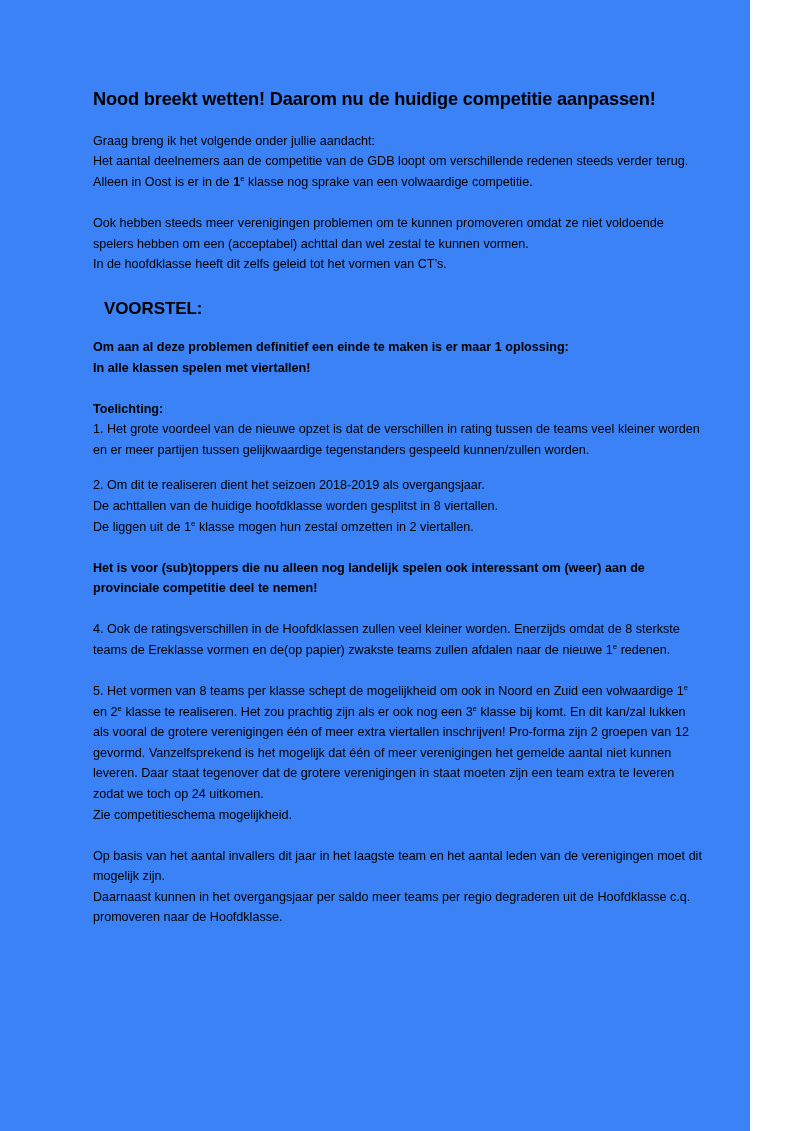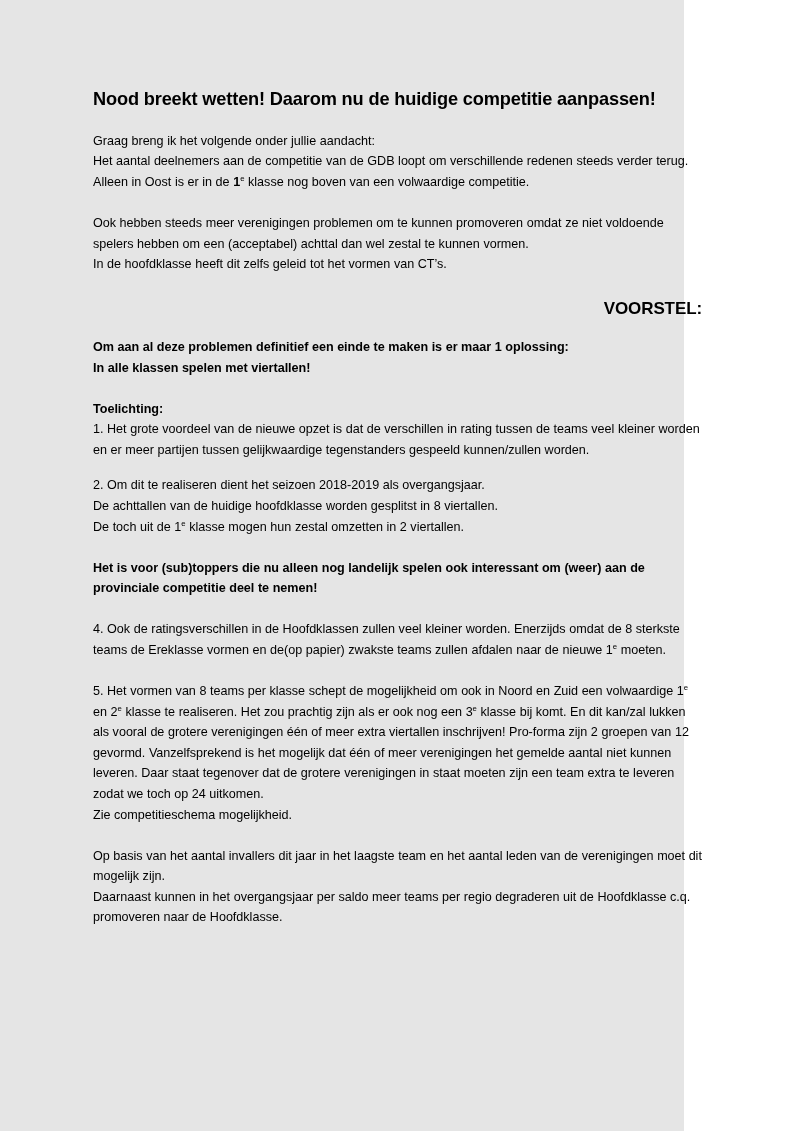--- a/index.html
+++ b/index.html
@@ -17,9 +17,9 @@
   }
   .page {
     position: relative;
-    width: 684px;
+    width: 750px;
     height: 1131px;
-    background: #e5e5e5;
+    background: #3b82f6;
     box-sizing: border-box;
     padding: 88px 98px 0 93px;
   }

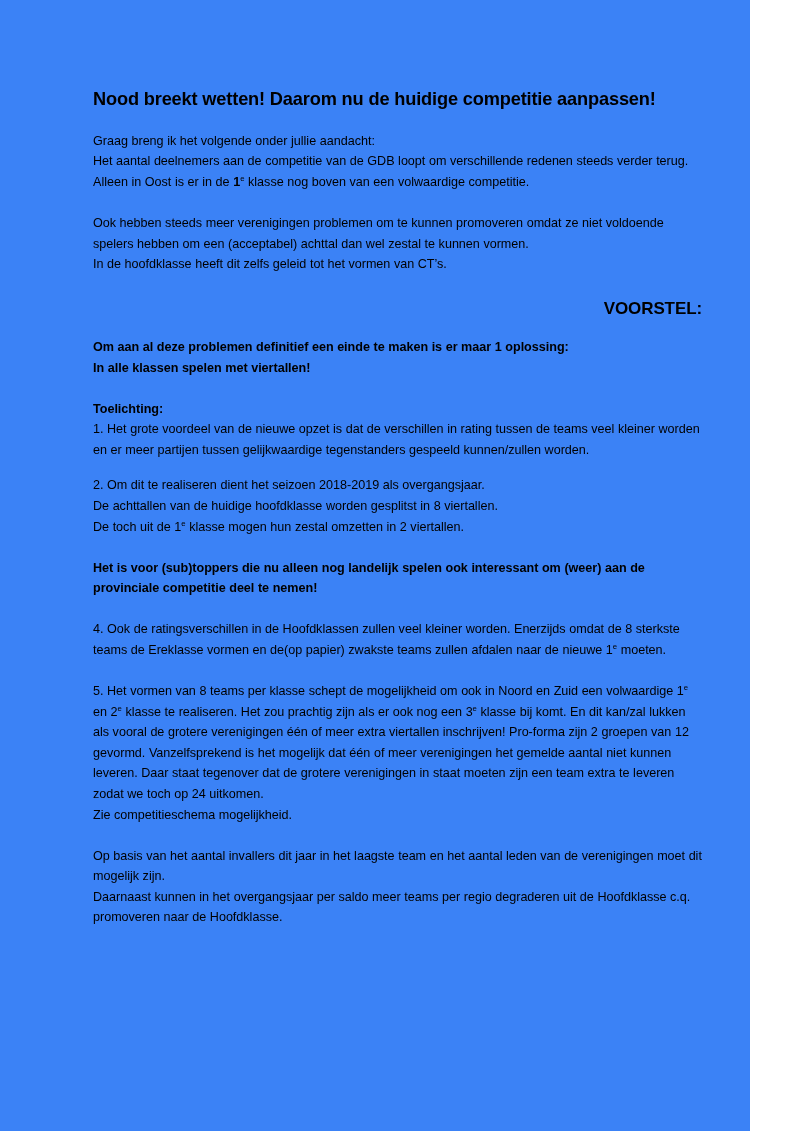--- a/index.html
+++ b/index.html
@@ -88,7 +88,7 @@
 
     <p class="para">
       <span>Graag breng ik het volgende onder jullie aandacht:</span><br>
-      <span>Het aantal deelnemers aan de competitie van de GDB loopt om verschillende redenen steeds verder terug. Alleen in Oost is er in de </span><b>1</b><sup>e</sup><span> klasse nog boven van een volwaardige competitie.</span>
+      <span>Het aantal deelnemers aan de competitie van de GDB loopt om verschillende redenen steeds verder terug. Alleen in Oost is er in de </span><b>1</b><sup>e</sup><span> klasse nog sprake van een volwaardige competitie.</span>
     </p>
 
     <p class="para">

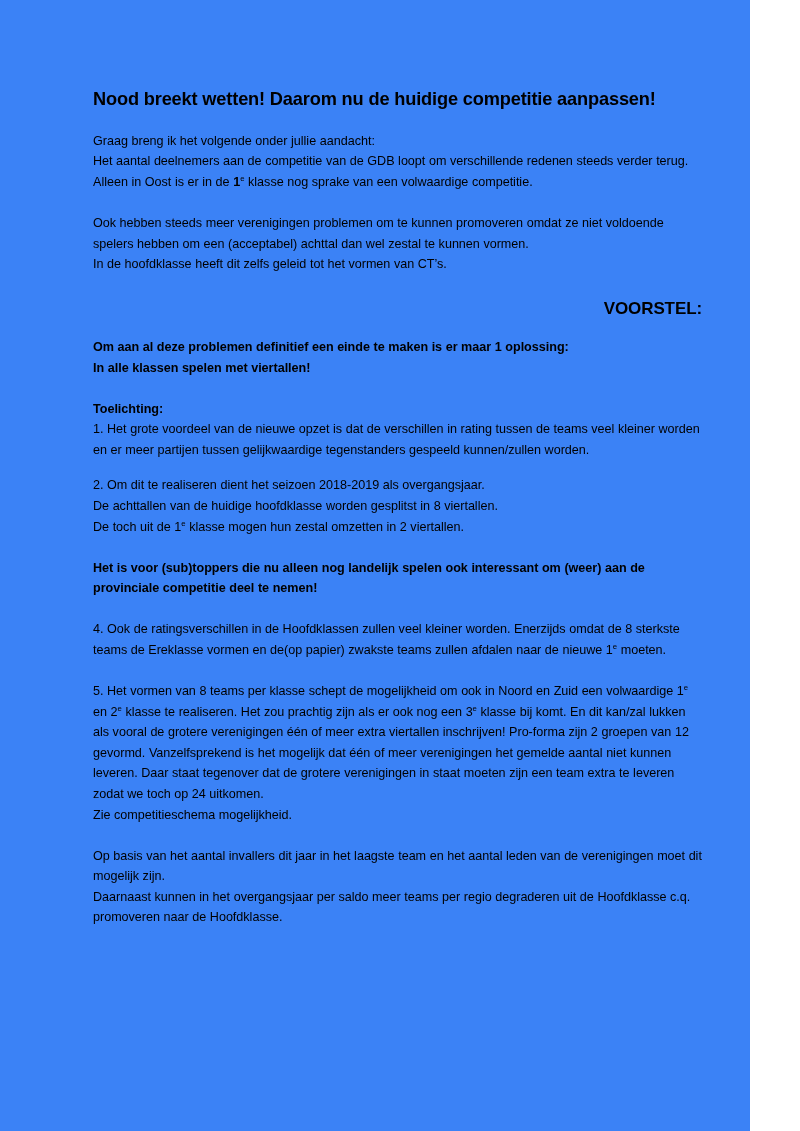--- a/index.html
+++ b/index.html
@@ -41,9 +41,8 @@
     font-weight: bold;
     line-height: 1.3;
     letter-spacing: -0.1px;
-    margin: 23px 0 17px 4px;
+    margin: 23px 0 17px 11px;
     padding: 0;
-    text-align: right;
   }
 
   p.para {

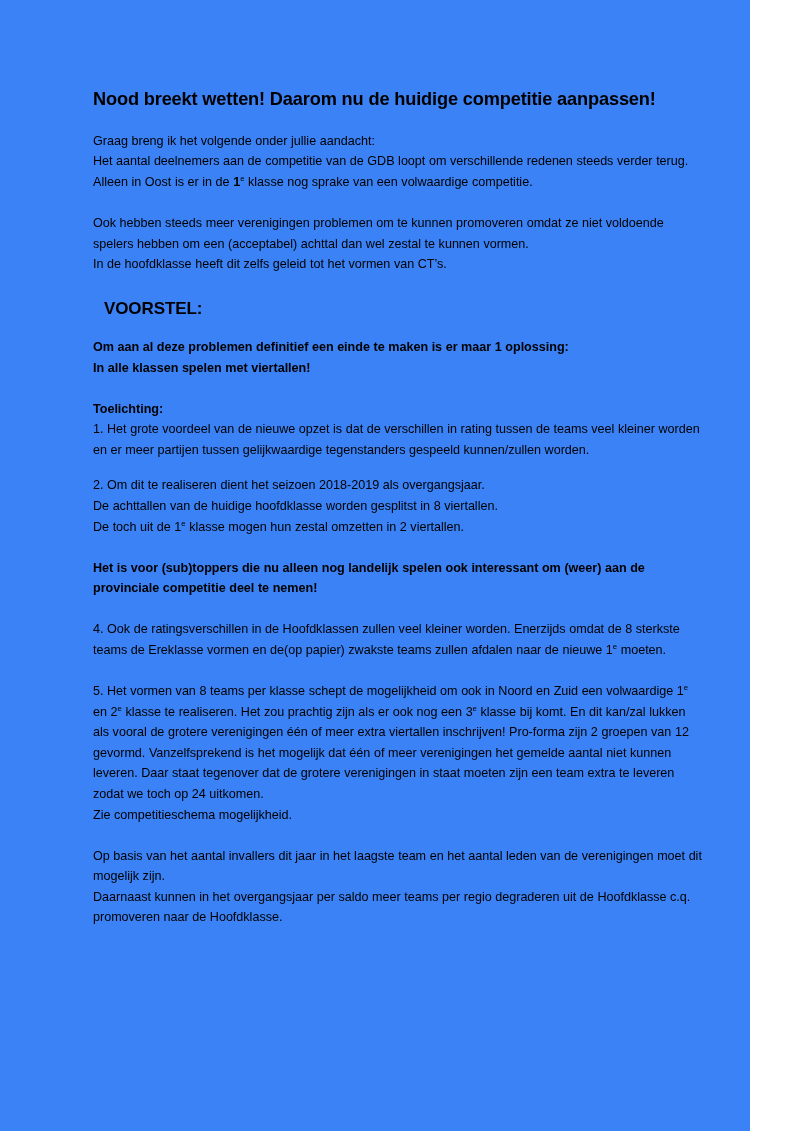--- a/index.html
+++ b/index.html
@@ -111,7 +111,7 @@
     <p class="para" style="margin-top:8px">
       <span>2. Om dit te realiseren dient het seizoen 2018-2019 als overgangsjaar.</span><br>
       <span>De achttallen van de huidige hoofdklasse worden gesplitst in 8 viertallen.</span><br>
-      <span>De toch uit de </span><span>1</span><sup>e</sup><span> klasse mogen hun zestal omzetten in 2 viertallen.</span>
+      <span>De liggen uit de </span><span>1</span><sup>e</sup><span> klasse mogen hun zestal omzetten in 2 viertallen.</span>
     </p>
 
 

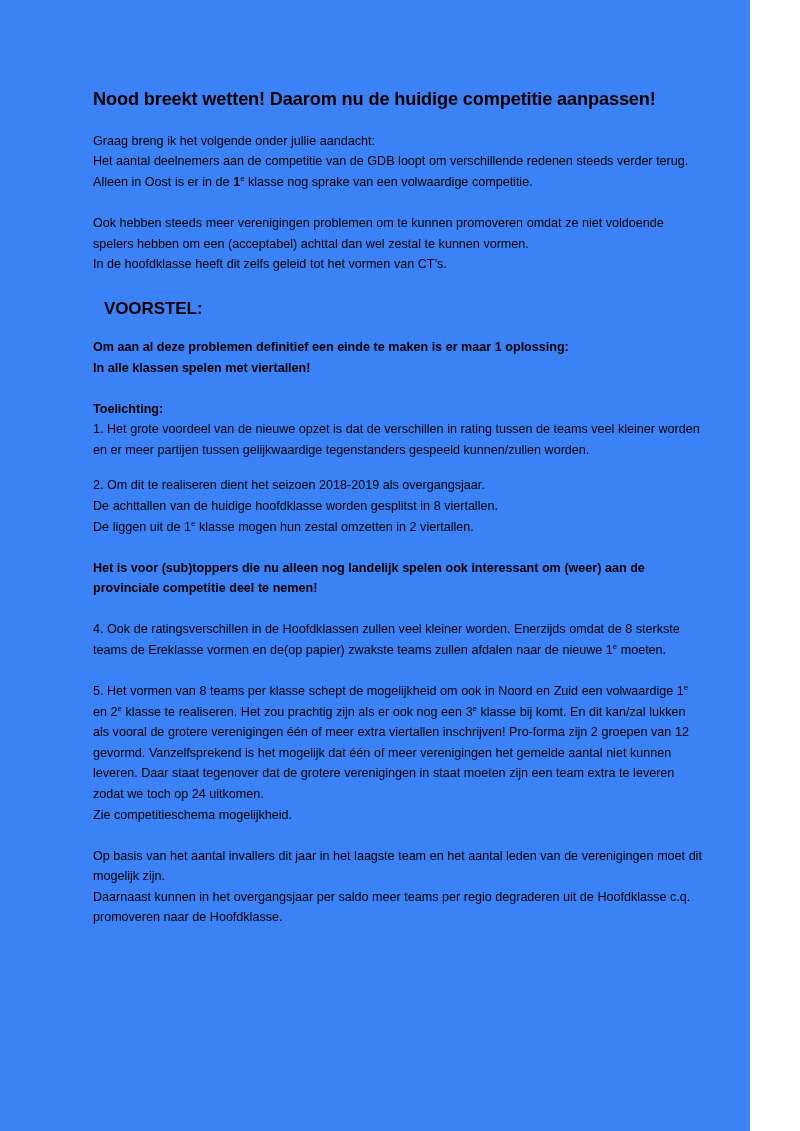--- a/index.html
+++ b/index.html
@@ -118,7 +118,7 @@
     <p class="para bold">Het is voor (sub)toppers  die nu alleen nog landelijk spelen ook interessant om (weer) aan de provinciale competitie deel te nemen!</p>
 
     <p class="para">
-      <span>4. Ook de ratingsverschillen in de Hoofdklassen zullen veel kleiner worden. Enerzijds omdat de 8 sterkste teams de Ereklasse vormen en de(op papier) zwakste teams zullen afdalen naar de nieuwe </span><span>1</span><sup>e</sup><span> moeten.</span>
+      <span>4. Ook de ratingsverschillen in de Hoofdklassen zullen veel kleiner worden. Enerzijds omdat de 8 sterkste teams de Ereklasse vormen en de(op papier) zwakste teams zullen afdalen naar de nieuwe </span><span>1</span><sup>e</sup><span> redenen.</span>
     </p>
 
     <p class="para">

